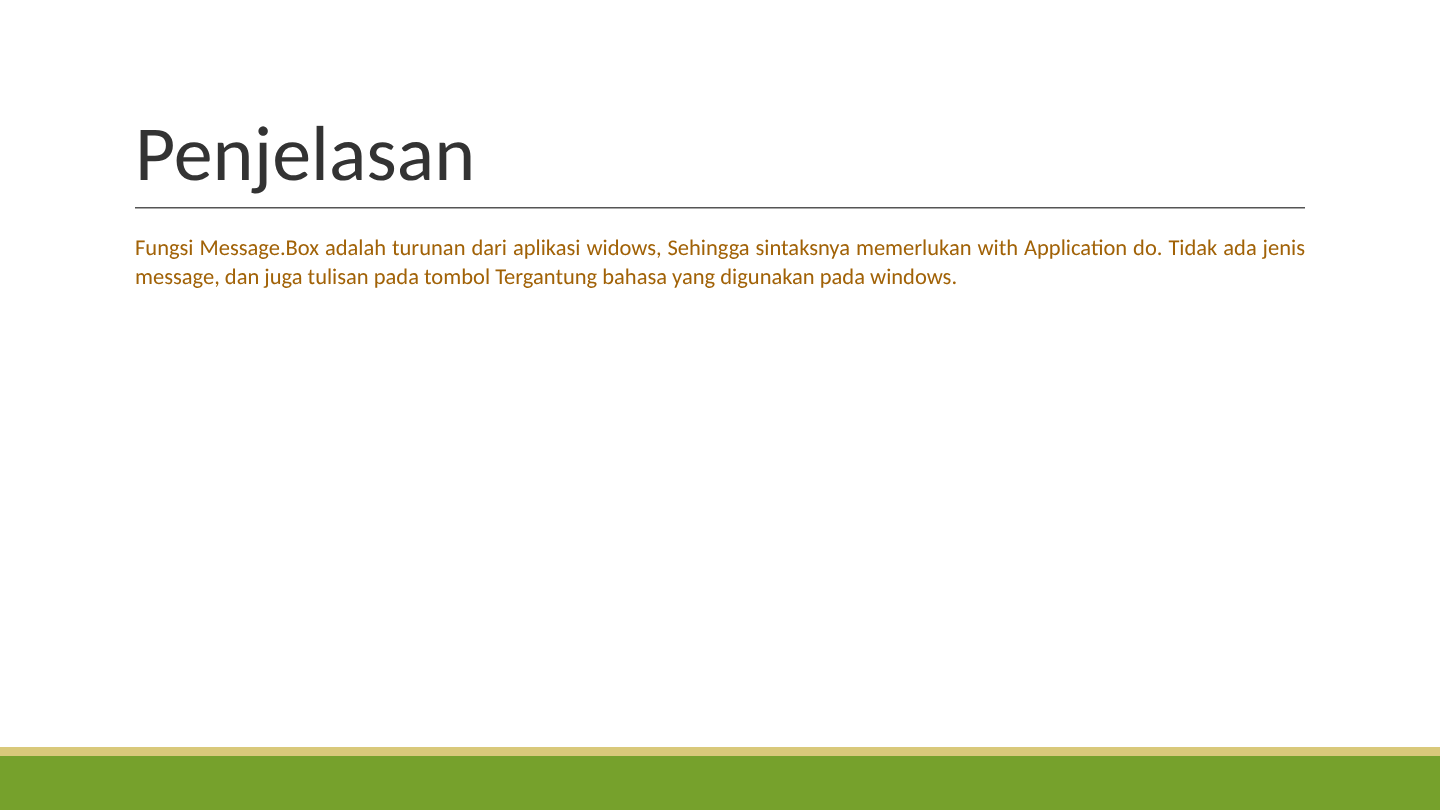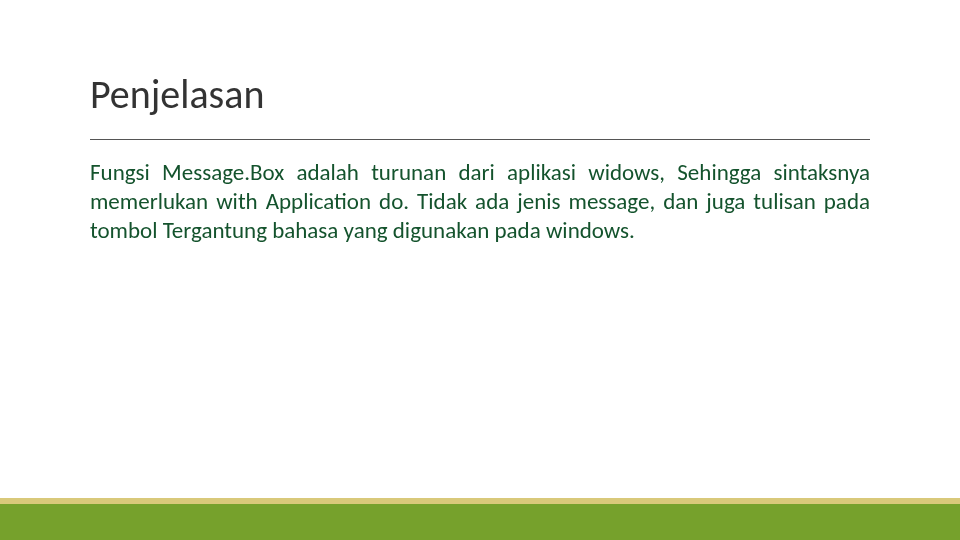--- a/index.html
+++ b/index.html
@@ -22,10 +22,10 @@
       position: relative;
     }
     .title {
-      font-size: 40px;
+      font-size: 52px;
       font-weight: 300;
       color: #333333;
-      padding-bottom: 20px;
+      padding-bottom: 4px;
       border-bottom: 1px solid #555555;
       margin-bottom: 18px;
       font-family: 'Calibri Light', Calibri, sans-serif;

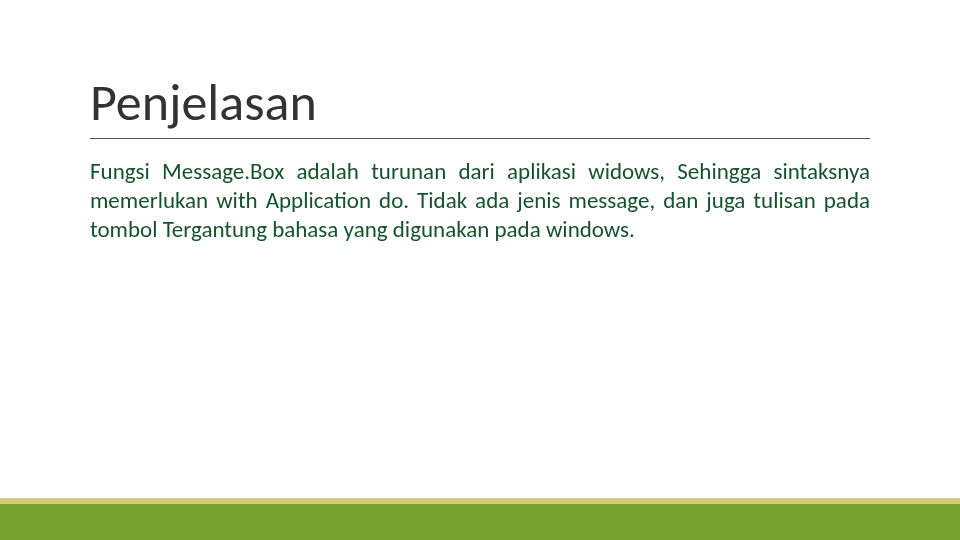--- a/index.html
+++ b/index.html
@@ -31,8 +31,8 @@
       font-family: 'Calibri Light', Calibri, sans-serif;
     }
     .body-text {
-      font-size: 23px;
-      color: #14532d;
+      font-size: 15px;
+      color: #a16207;
       line-height: 1.25;
       text-align: justify;
       text-justify: inter-word;

